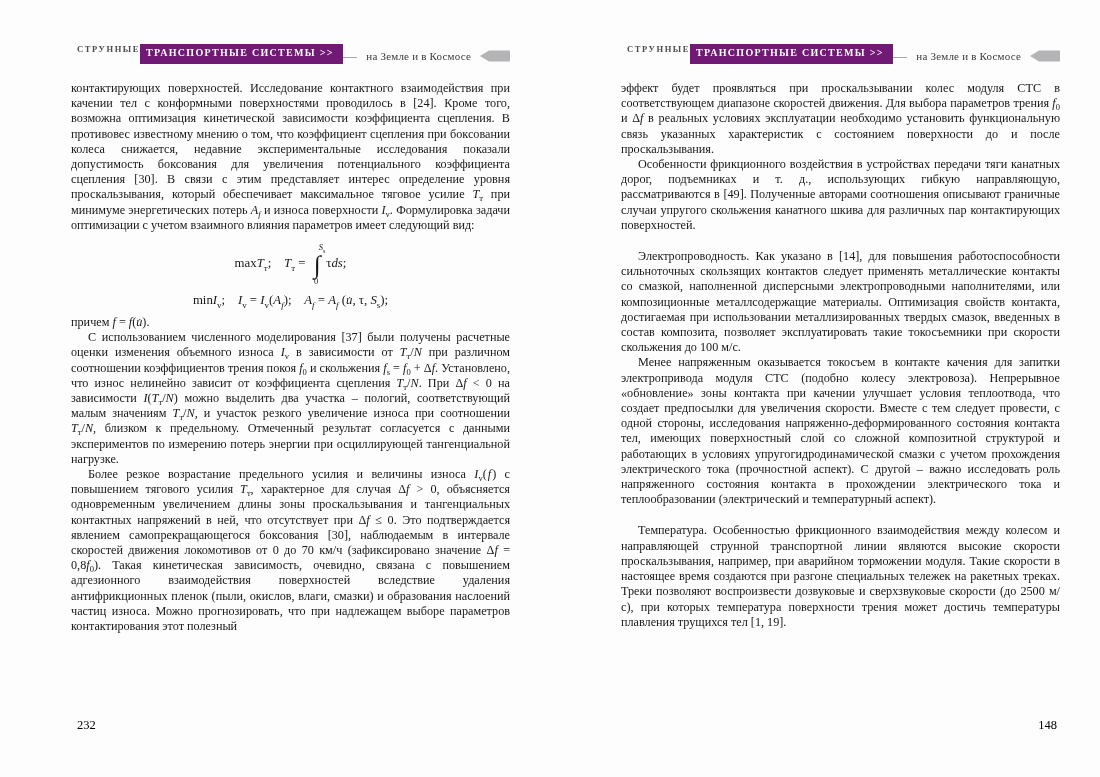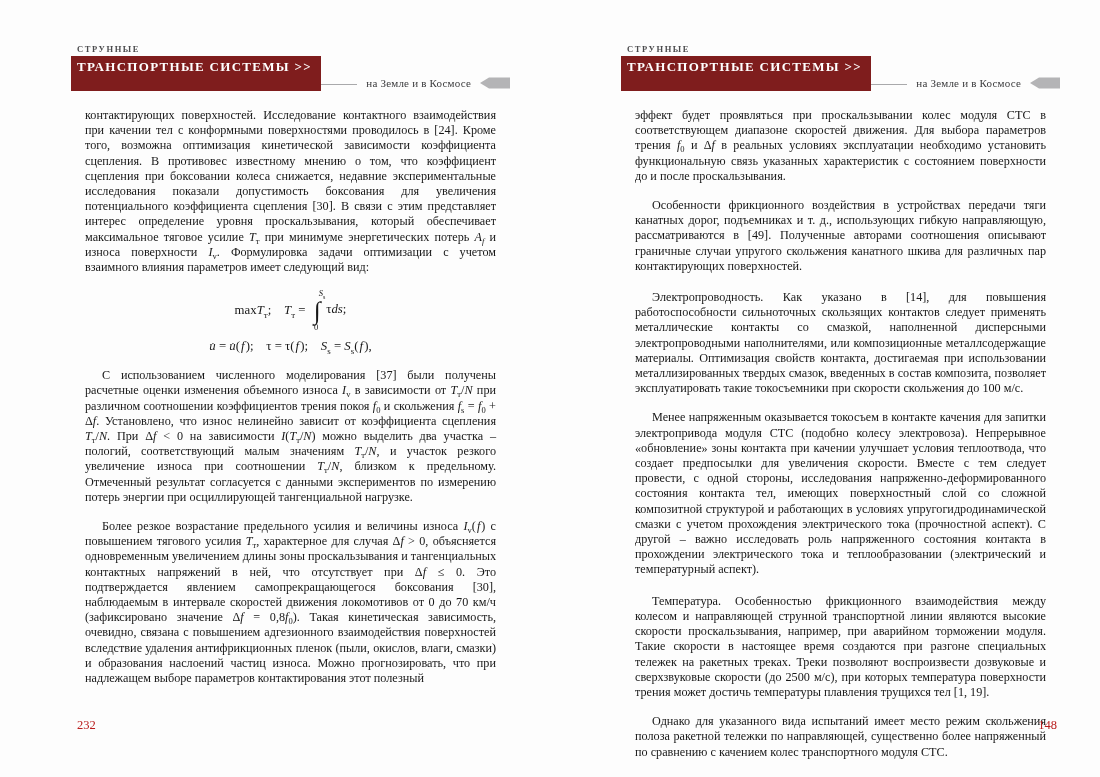--- a/index.html
+++ b/index.html
@@ -16,7 +16,7 @@
 
   
   .hdr { display:flex; align-items:flex-end; }
-  .brand { display:flex; flex-direction:column;font-family:Liberation Serif, serif; }
+  .brand { display:flex; flex-direction:row;font-family:Liberation Serif, serif; }
   .brand1 {
     font-size:8.5px; font-weight:bold; letter-spacing:1.6px;
     color:#4b4b4d; margin:0 0 2px 6px; white-space:nowrap;

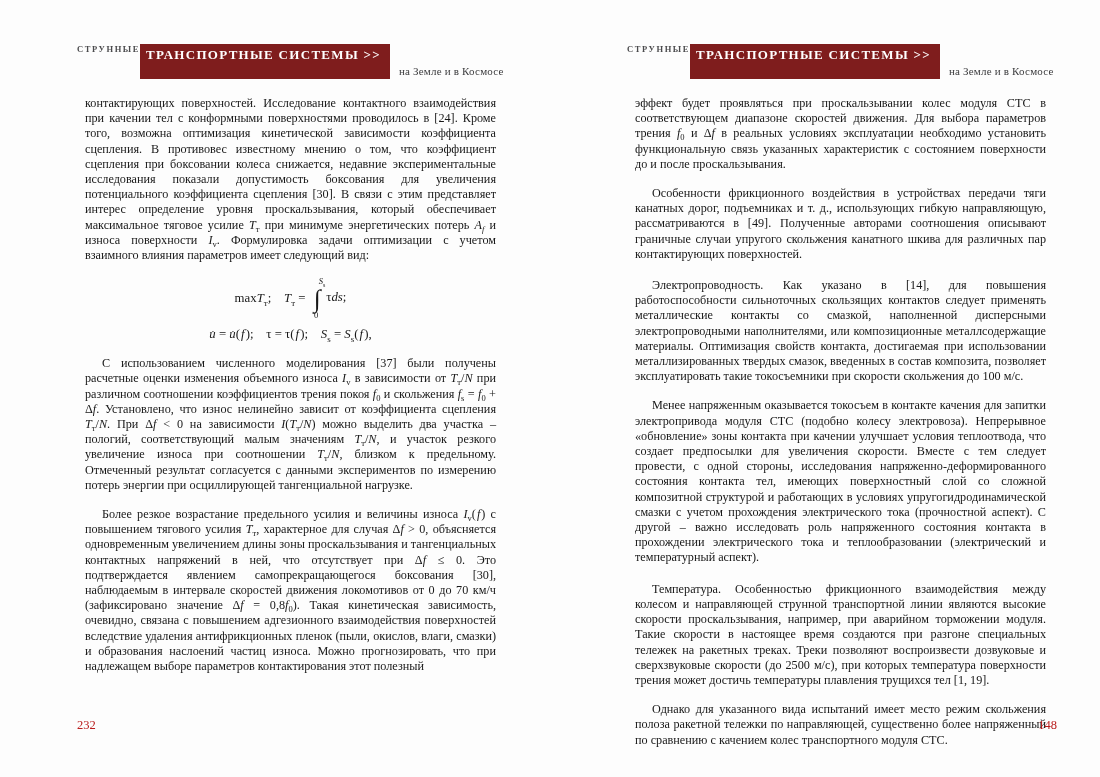--- a/index.html
+++ b/index.html
@@ -22,9 +22,9 @@
     color:#4b4b4d; margin:0 0 2px 6px; white-space:nowrap;
   }
   .brand2 {
-    background:#7f1d1d; color:#ffffff;
-    font-size:13px; font-weight:bold; letter-spacing:1.3px;
-    padding:3px 9px 16px 6px; white-space:nowrap;
+    background:#701a75; color:#ffffff;
+    font-size:10px; font-weight:bold; letter-spacing:1.3px;
+    padding:3px 9px 6px 6px; white-space:nowrap;
   }
   .rule { flex:1; height:1px; background:#a9a9ab; margin:0 9px 6px 0; }
   .tagline {

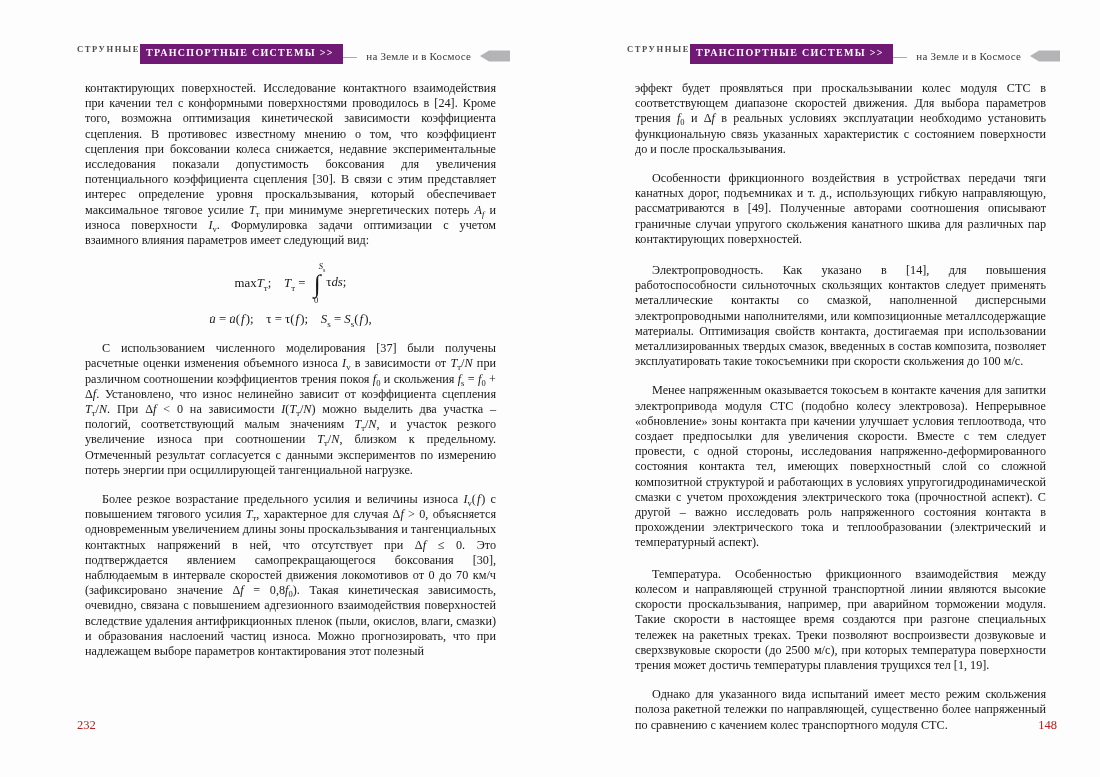--- a/index.html
+++ b/index.html
@@ -43,7 +43,7 @@
     font-size:12.2px; line-height:15.2px;
     text-align:justify;
   }
-  .content p { margin:14px; }
+  .content p { margin:0; }
   p.ind { text-indent:17px; }
   p.sect { margin-top:16px; }
   sub { font-size:70%; line-height:0; }

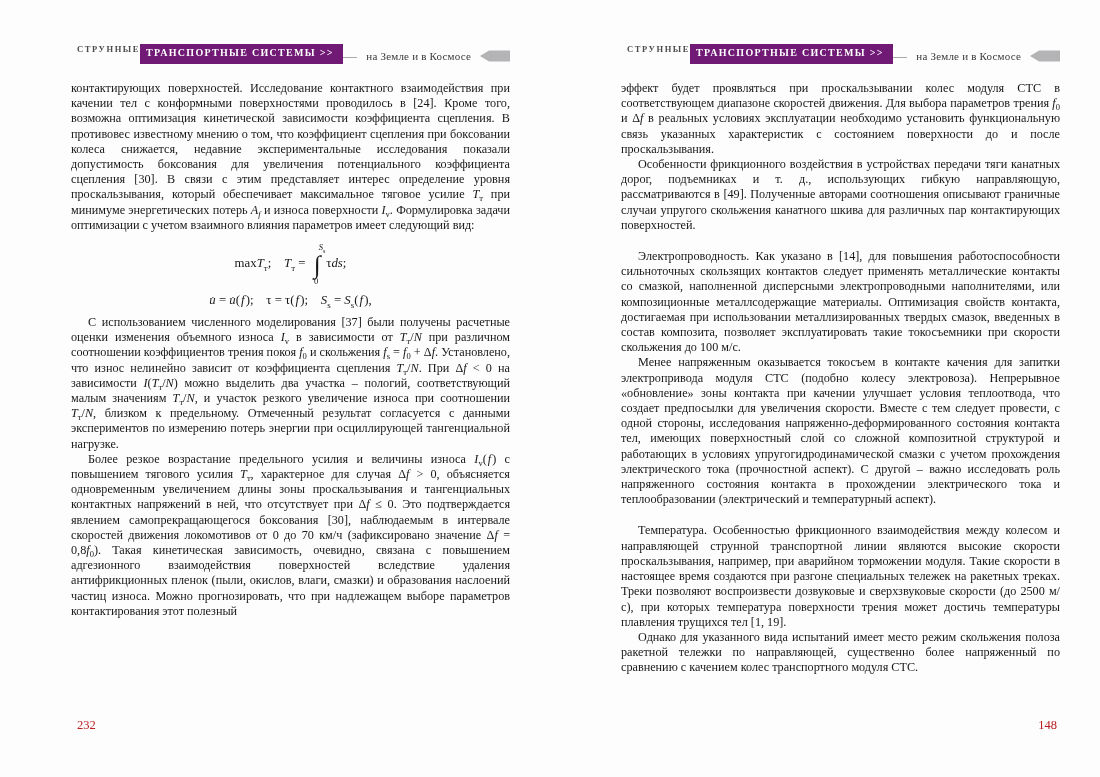--- a/index.html
+++ b/index.html
@@ -95,6 +95,7 @@
               <span class="ilim ilower">0</span>
             </span><span>τ<i>ds</i>;</span>
         </div>
+        <div class="formula">min<i>I</i><sub>v</sub>;&nbsp;&nbsp;&nbsp;&nbsp;<i>I</i><sub>v</sub>&nbsp;=&nbsp;<i>I</i><sub>v</sub>(<i>A<sub>f</sub></i>);&nbsp;&nbsp;&nbsp;&nbsp;<i>A<sub>f</sub></i>&nbsp;=&nbsp;<i>A<sub>f</sub></i>&nbsp;(<i>u̇</i>, τ, <i>S</i><sub>s</sub>);</div>
         <div class="formula"><i>u̇</i> = <i>u̇</i>( <i>f</i> );&nbsp;&nbsp;&nbsp;&nbsp;τ = τ( <i>f</i> );&nbsp;&nbsp;&nbsp;&nbsp;<i>S</i><sub>s</sub> = <i>S</i><sub>s</sub>( <i>f</i> ),</div>
       </div>
 

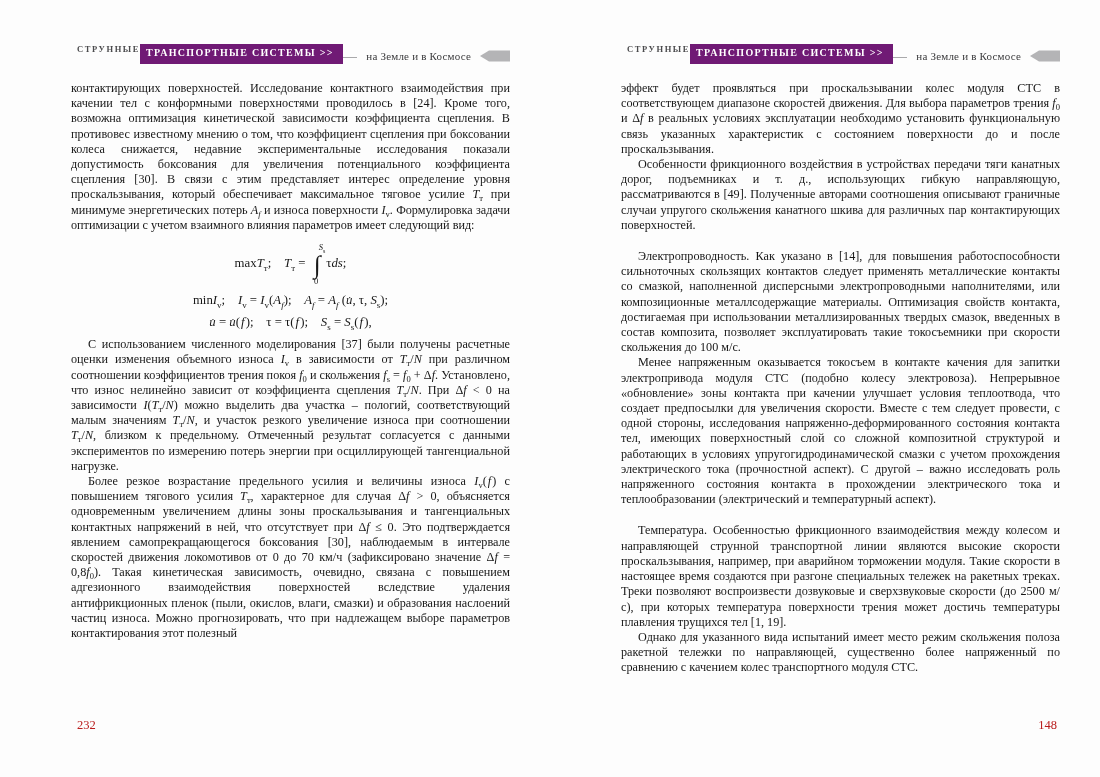--- a/index.html
+++ b/index.html
@@ -99,6 +99,7 @@
         <div class="formula"><i>u̇</i> = <i>u̇</i>( <i>f</i> );&nbsp;&nbsp;&nbsp;&nbsp;τ = τ( <i>f</i> );&nbsp;&nbsp;&nbsp;&nbsp;<i>S</i><sub>s</sub> = <i>S</i><sub>s</sub>( <i>f</i> ),</div>
       </div>
 
+      <p class="aftereq">причем <i>f</i> = <i>f</i>(<i>u̇</i>).</p>
       <p class="ind">С использованием численного моделирования [37] были получены расчетные оценки изменения объемного износа <i>I</i><sub>v</sub> в зависимости от <i>T</i><sub>т</sub>/<i>N</i> при различном соотношении коэффициентов трения покоя <i>f</i><sub>0</sub> и скольжения <i>f</i><sub>s</sub> = <i>f</i><sub>0</sub> + Δ<i>f</i>. Установлено, что износ нелинейно зависит от коэффициента сцепления <i>T</i><sub>т</sub>/<i>N</i>. При Δ<i>f</i> &lt; 0 на зависимости <i>I</i>(<i>T</i><sub>т</sub>/<i>N</i>) можно выделить два участка – пологий, соответствующий малым значениям <i>T</i><sub>т</sub>/<i>N</i>, и участок резкого увеличение износа при соотношении <i>T</i><sub>т</sub>/<i>N</i>, близком к предельному. Отмеченный результат согласуется с данными экспериментов по измерению потерь энергии при осциллирующей тангенциальной нагрузке.</p>
       <p class="ind">Более резкое возрастание предельного усилия и величины износа <i>I</i><sub>v</sub>( <i>f</i> ) с повышением тягового усилия <i>T</i><sub>т</sub>, характерное для случая Δ<i>f</i> &gt; 0, объясняется одновременным увеличением длины зоны проскальзывания и тангенциальных контактных напряжений в ней, что отсутствует при Δ<i>f</i> ≤ 0. Это подтверждается явлением самопрекращающегося боксования [30], наблюдаемым в интервале скоростей движения локомотивов от 0 до 70 км/ч (зафиксировано значение Δ<i>f</i> = 0,8<i>f</i><sub>0</sub>). Такая кинетическая зависимость, очевидно, связана с повышением адгезионного взаимодействия поверхностей вследствие удаления антифрикционных пленок (пыли, окислов, влаги, смазки) и образования наслоений частиц износа. Можно прогнозировать, что при надлежащем выборе параметров контактирования этот полезный</p>
     </div>

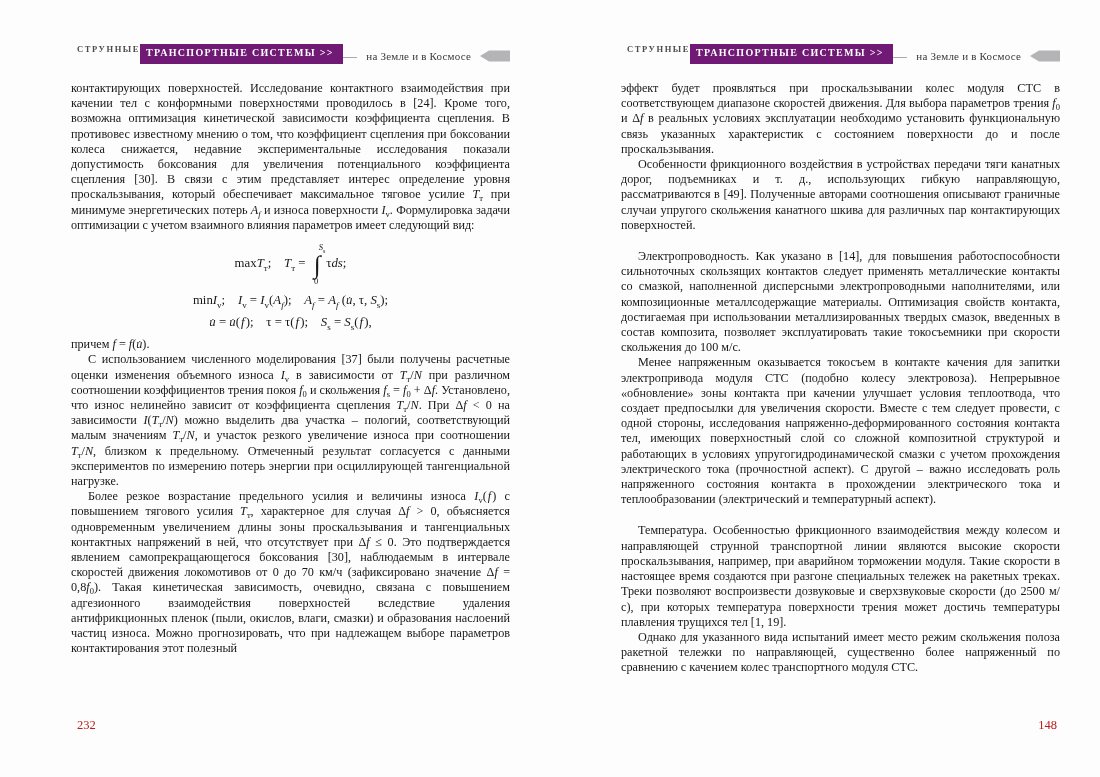--- a/index.html
+++ b/index.html
@@ -96,7 +96,6 @@
             </span><span>τ<i>ds</i>;</span>
         </div>
         <div class="formula">min<i>I</i><sub>v</sub>;&nbsp;&nbsp;&nbsp;&nbsp;<i>I</i><sub>v</sub>&nbsp;=&nbsp;<i>I</i><sub>v</sub>(<i>A<sub>f</sub></i>);&nbsp;&nbsp;&nbsp;&nbsp;<i>A<sub>f</sub></i>&nbsp;=&nbsp;<i>A<sub>f</sub></i>&nbsp;(<i>u̇</i>, τ, <i>S</i><sub>s</sub>);</div>
-        <div class="formula"><i>u̇</i> = <i>u̇</i>( <i>f</i> );&nbsp;&nbsp;&nbsp;&nbsp;τ = τ( <i>f</i> );&nbsp;&nbsp;&nbsp;&nbsp;<i>S</i><sub>s</sub> = <i>S</i><sub>s</sub>( <i>f</i> ),</div>
       </div>
 
       <p class="aftereq">причем <i>f</i> = <i>f</i>(<i>u̇</i>).</p>

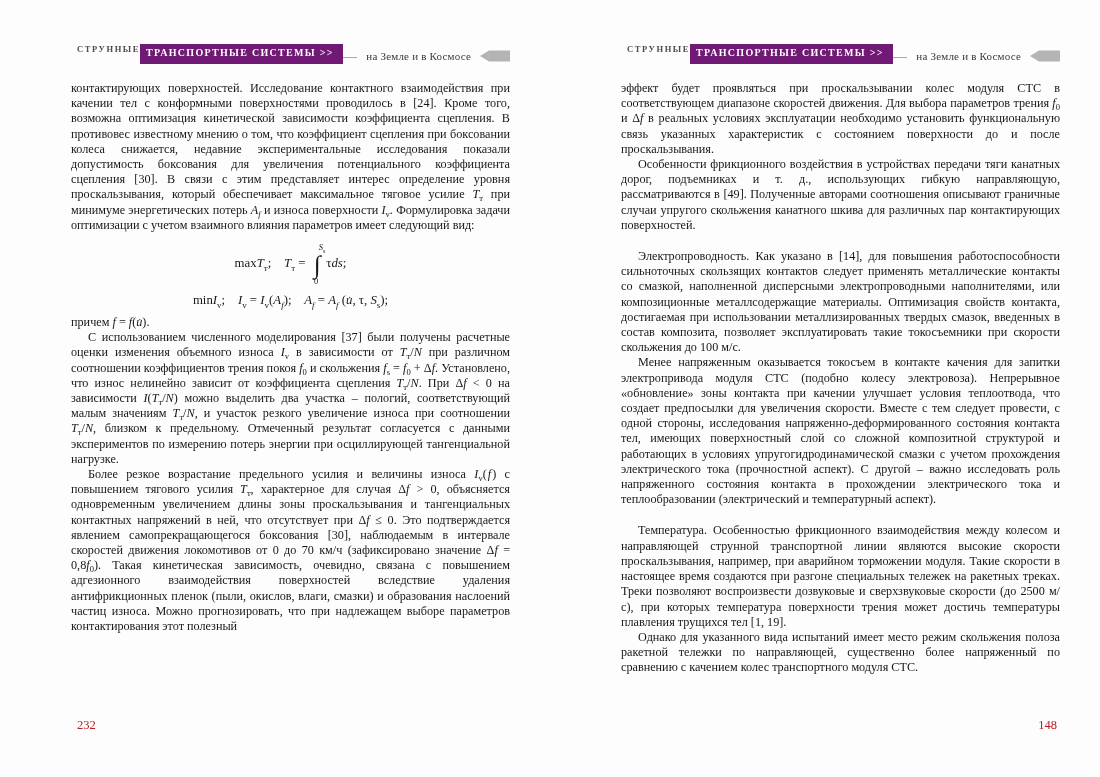--- a/index.html
+++ b/index.html
@@ -124,7 +124,6 @@
       <p class="ind sect"><b>Электропроводность.</b> Как указано в [14], для повышения работоспособности сильноточных скользящих контактов следует применять металлические контакты со смазкой, наполненной дисперсными электропроводными наполнителями, или композиционные металлсодержащие материалы. Оптимизация свойств контакта, достигаемая при использовании металлизированных твердых смазок, введенных в состав композита, позволяет эксплуатировать такие токосъемники при скорости скольжения до 100 м/с.</p>
       <p class="ind">Менее напряженным оказывается токосъем в контакте качения для запитки электропривода модуля СТС (подобно колесу электровоза). Непрерывное «обновление» зоны контакта при качении улучшает условия теплоотвода, что создает предпосылки для увеличения скорости. Вместе с тем следует провести, с одной стороны, исследования напряженно-деформированного состояния контакта тел, имеющих поверхностный слой со сложной композитной структурой и работающих в условиях упругогидродинамической смазки с учетом прохождения электрического тока (прочностной аспект). С другой – важно исследовать роль напряженного состояния контакта в прохождении электрического тока и теплообразовании (электрический и температурный аспект).</p>
       <p class="ind sect"><b>Температура.</b> Особенностью фрикционного взаимодействия между колесом и направляющей струнной транспортной линии являются высокие скорости проскальзывания, например, при аварийном торможении модуля. Такие скорости в настоящее время создаются при разгоне специальных тележек на ракетных треках. Треки позволяют воспроизвести дозвуковые и сверхзвуковые скорости (до 2500 м/с), при которых температура поверхности трения может достичь температуры плавления трущихся тел [1, 19].</p>
-      <p class="ind">Однако для указанного вида испытаний имеет место режим скольжения полоза ракетной тележки по направляющей, существенно более напряженный по сравнению с качением колес транспортного модуля СТС.</p>
     </div>
   </div>
   <div class="pagenum pagenum-right">148</div>

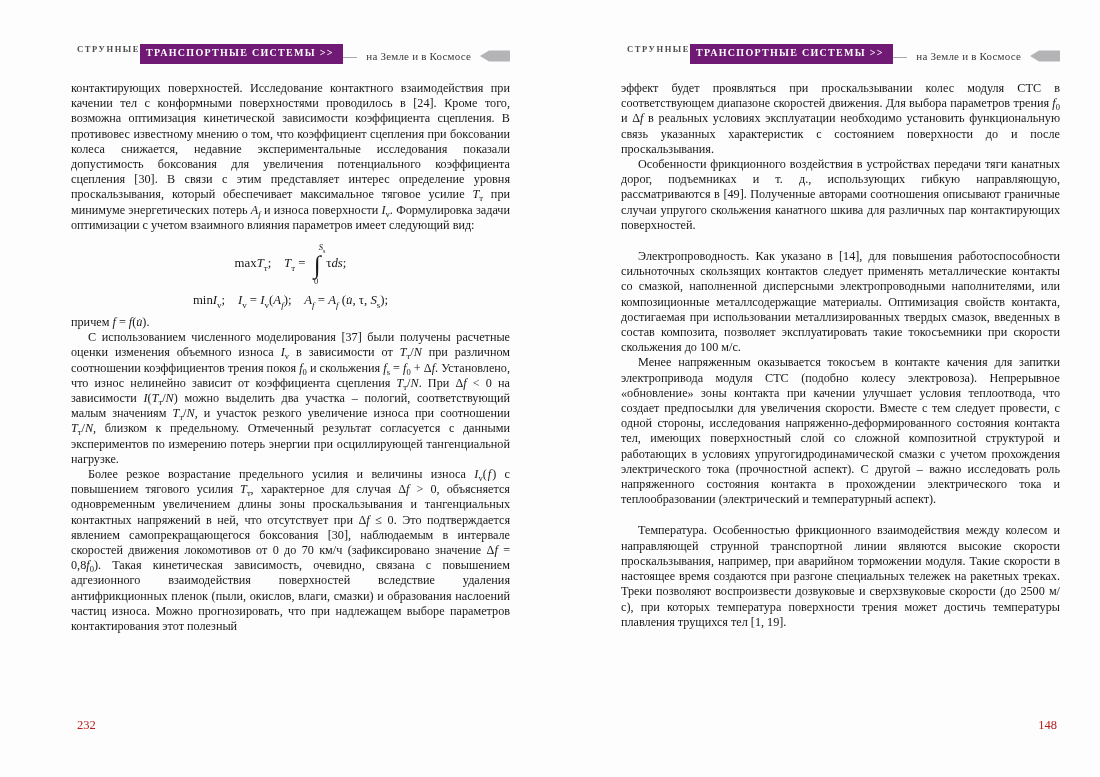--- a/index.html
+++ b/index.html
@@ -64,7 +64,7 @@
   .aftereq { margin-top:6px; margin-bottom:4px; }
 
   .pagenum {
-    position:absolute; top:718px; font-size:12.5px; color:#b91c1c;
+    position:absolute; top:718px; font-size:12.5px; color:#000000;
   }
   .pagenum-left  { left:77px; }
   .pagenum-right { right:43px; }

